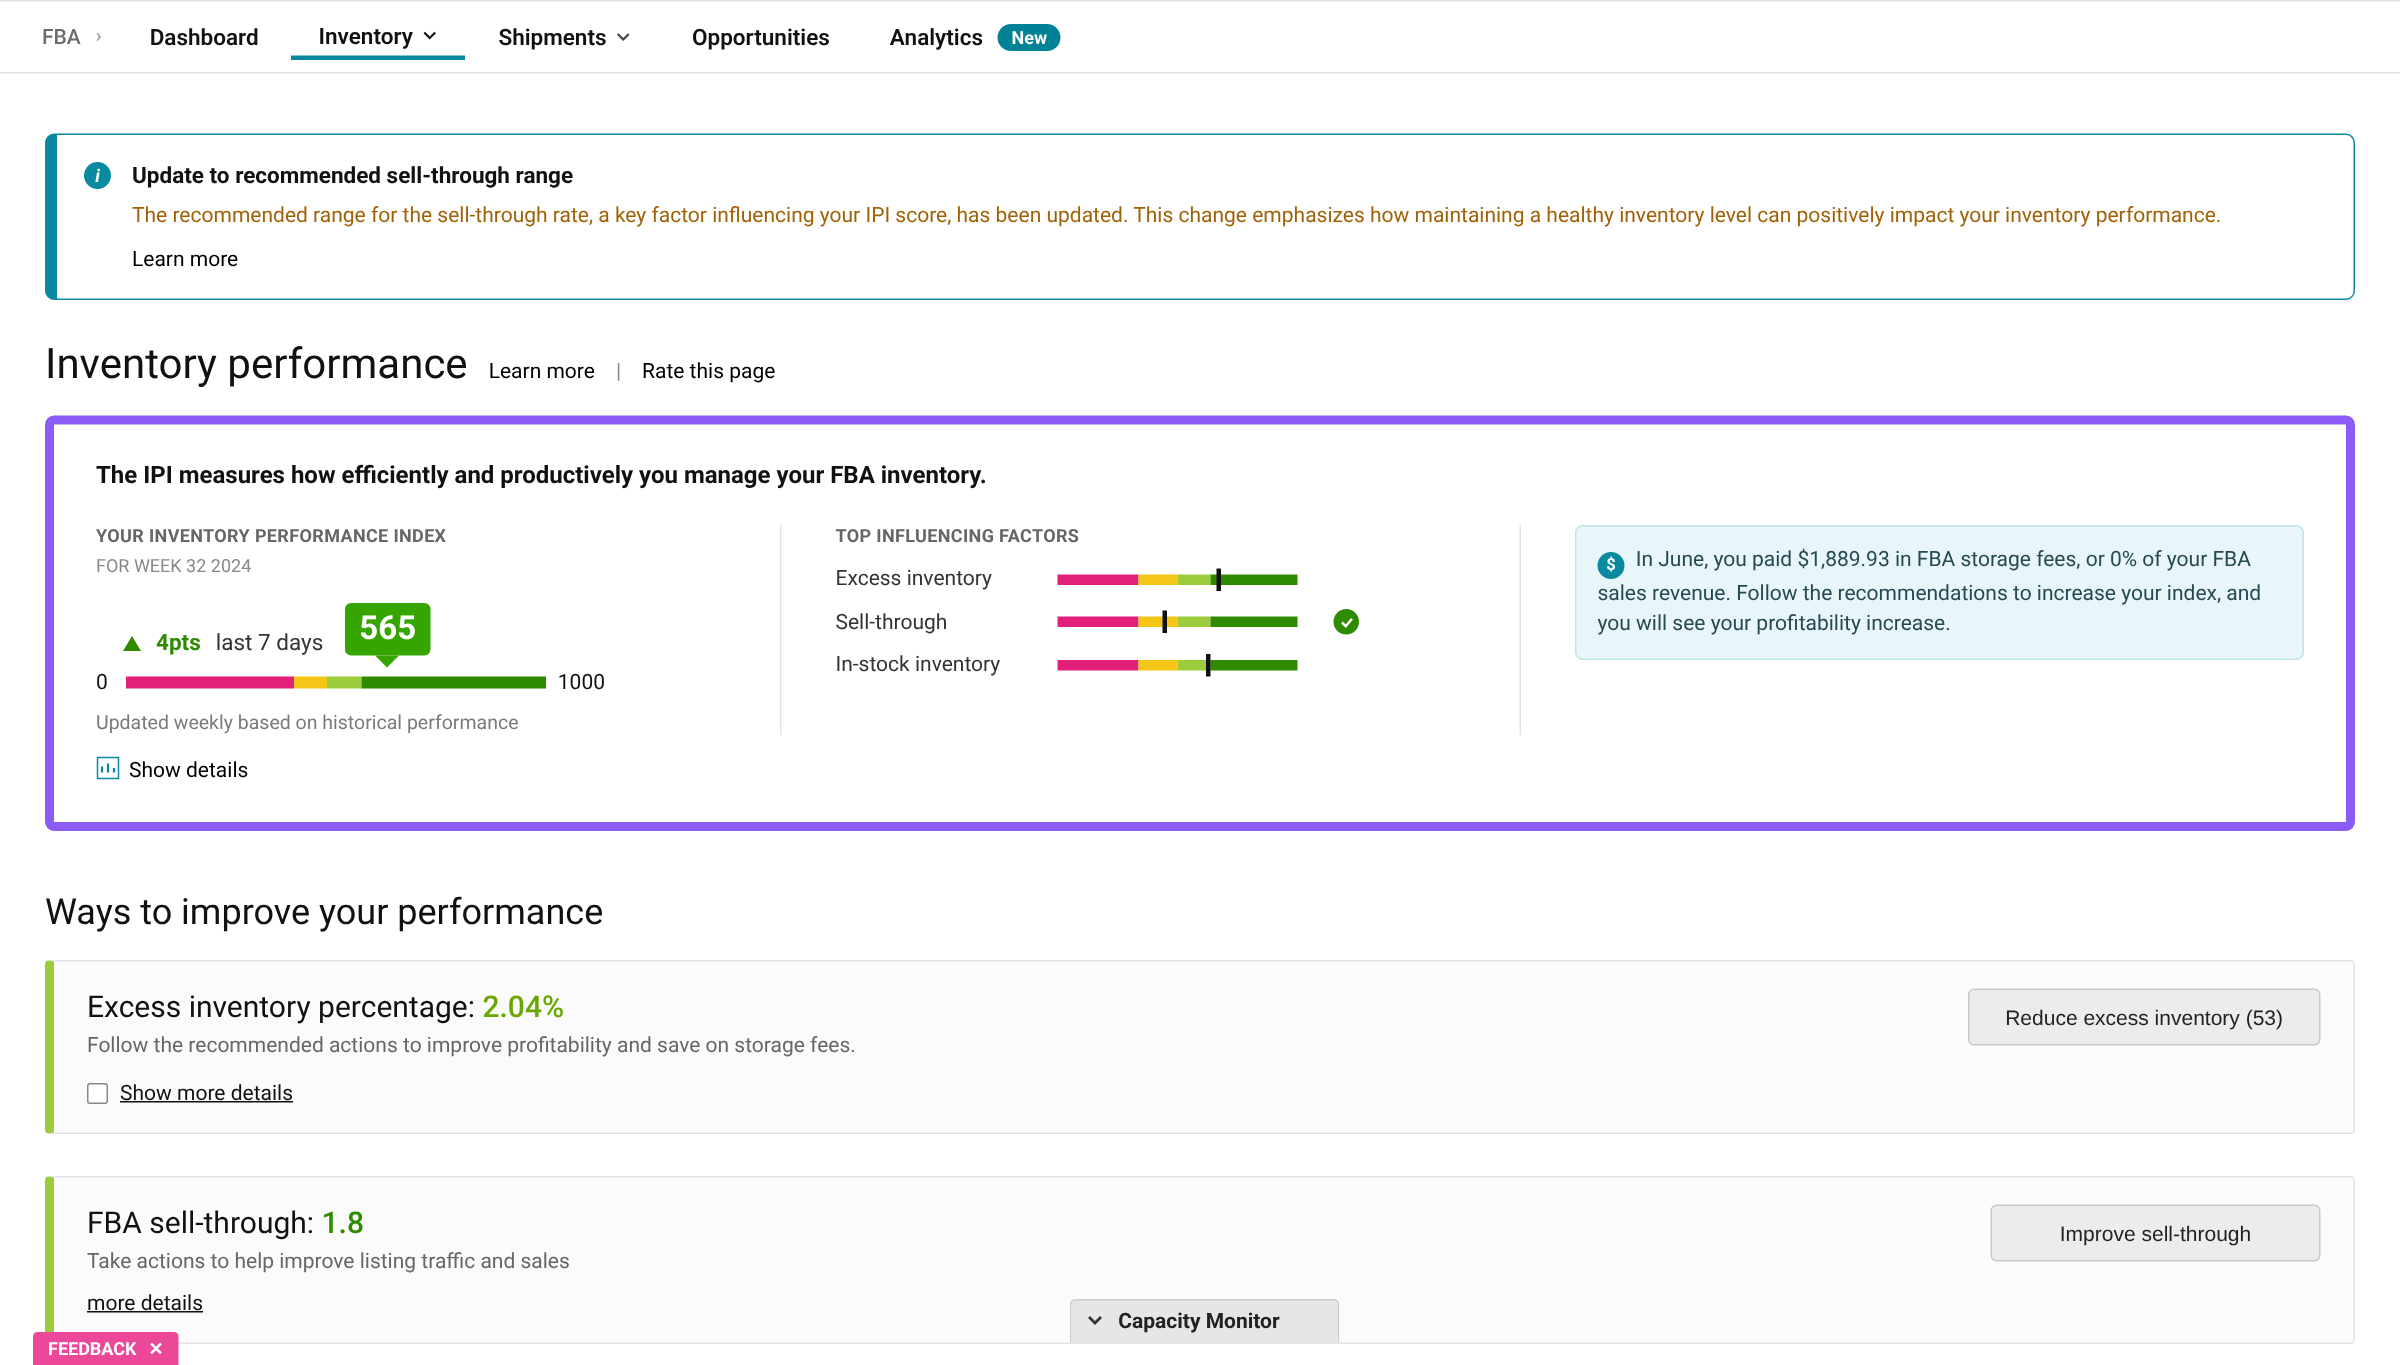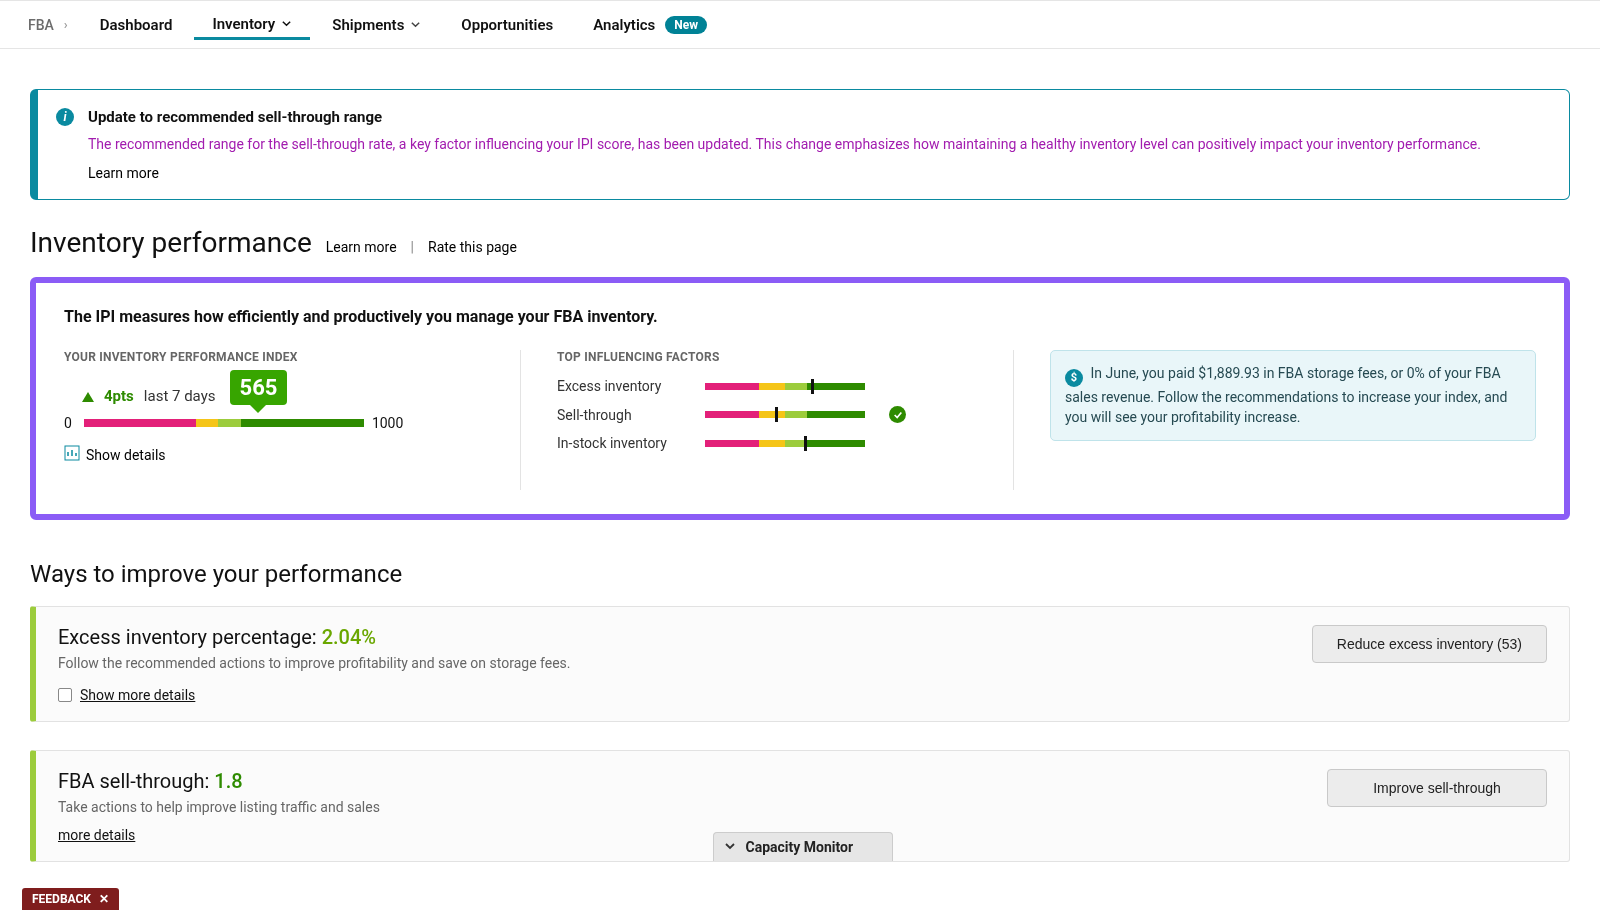--- a/index.html
+++ b/index.html
@@ -65,7 +65,7 @@
   }
   .info-banner .body { flex: 1; }
   .info-banner .title { font-weight: 700; font-size: 15px; margin-bottom: 8px; }
-  .info-banner .text { color: #a21caf; font-size: 14px; line-height: 1.5; margin-bottom: 10px; }
+  .info-banner .text { color: #a16207; font-size: 14px; line-height: 1.5; margin-bottom: 10px; }
   .link { color: #000000; cursor: pointer; text-decoration: none; }
 
   

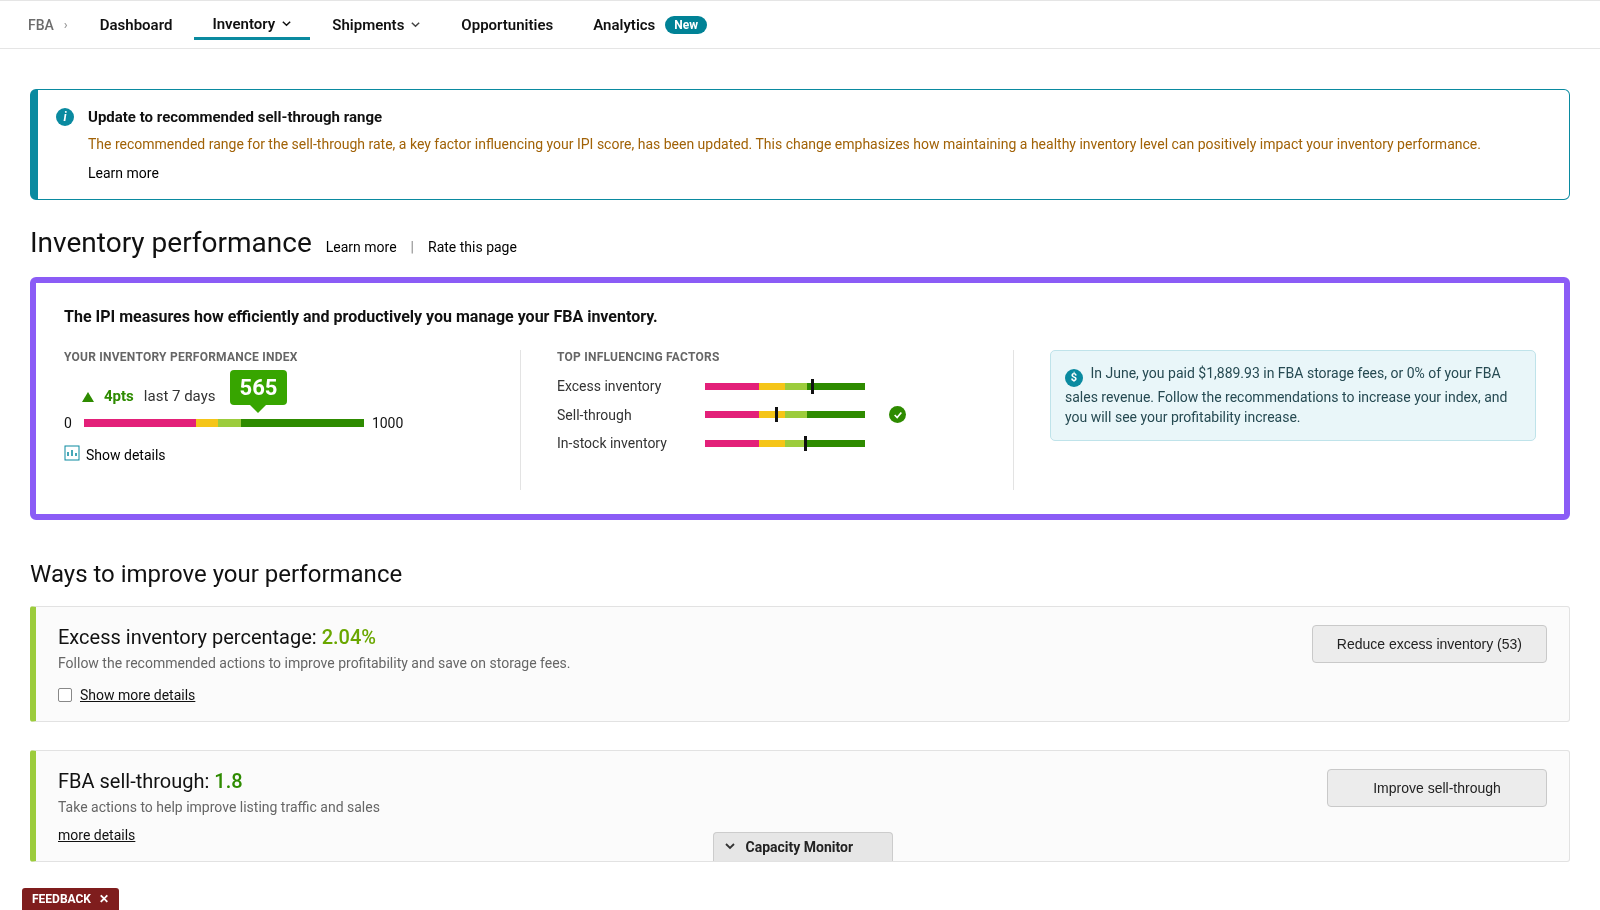--- a/index.html
+++ b/index.html
@@ -268,6 +268,7 @@
 
       <div>
         <div class="subhead">YOUR INVENTORY PERFORMANCE INDEX</div>
+        <div class="subhead-small">FOR WEEK 32 2024</div>
 
         <div class="ipi-tri">
           <span class="triangle-up"></span>

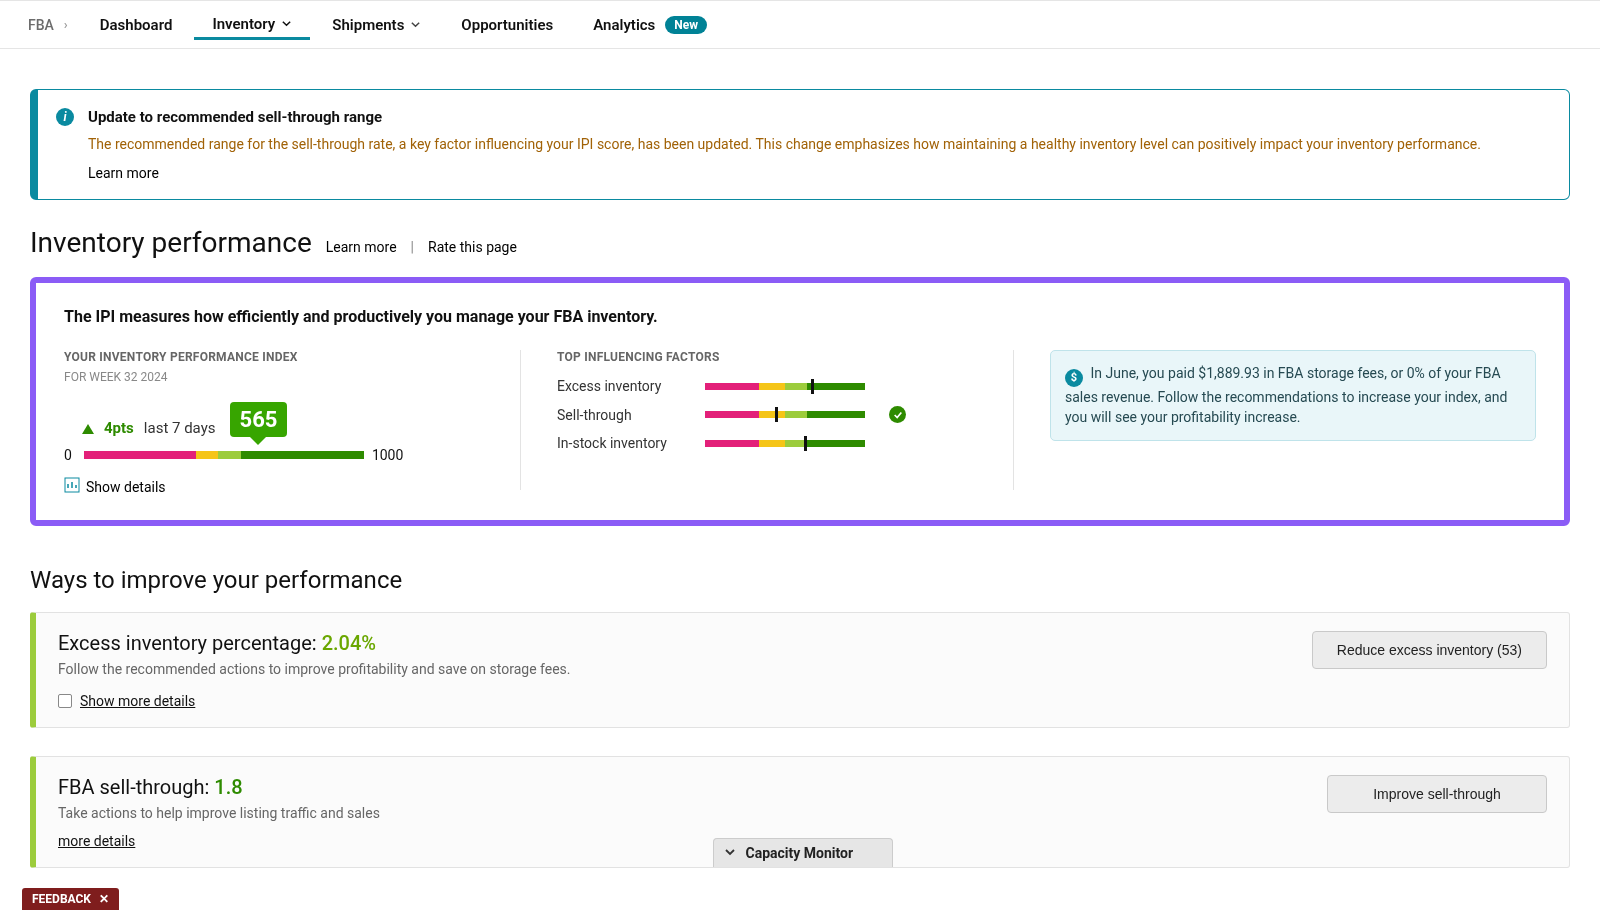--- a/index.html
+++ b/index.html
@@ -292,6 +292,7 @@
           </div>
         </div>
 
+        <div class="ipi-updated">Updated weekly based on historical performance</div>
 
         <div class="show-details-row">
           <span>

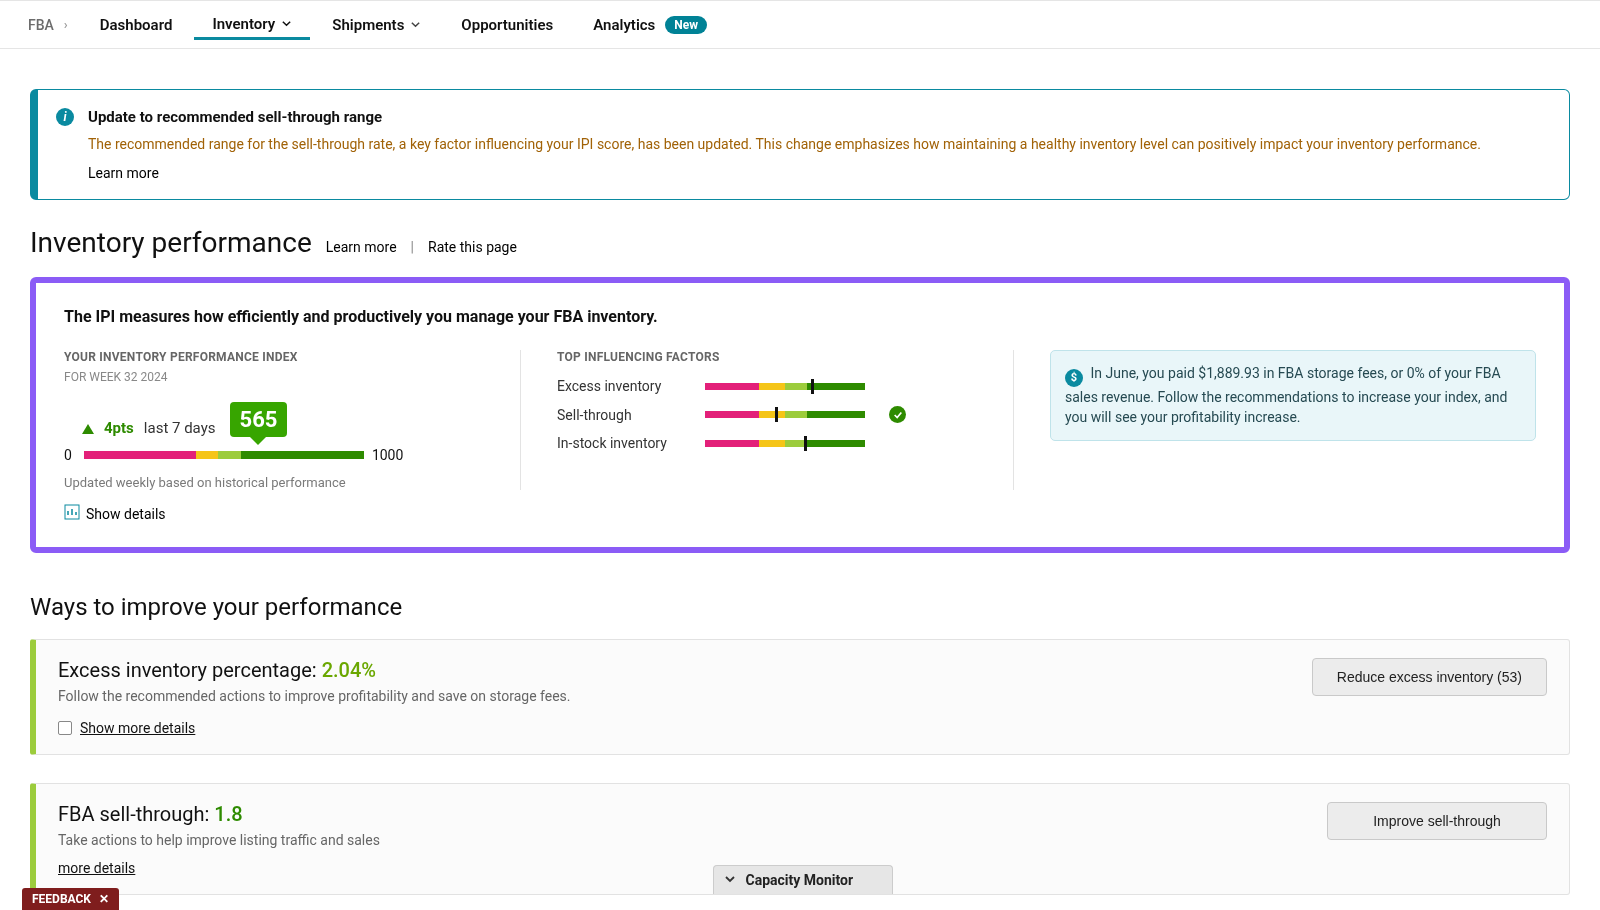--- a/index.html
+++ b/index.html
@@ -198,7 +198,7 @@
 
   .feedback-pill {
     position: fixed; left: 22px; bottom: 0;
-    background: #7f1d1d; color: #fff; font-size: 12px; font-weight: 700;
+    background: #ec4899; color: #fff; font-size: 12px; font-weight: 700;
     padding: 4px 10px; border-radius: 3px 3px 0 0;
     display: flex; gap: 8px; align-items: center;
   }

